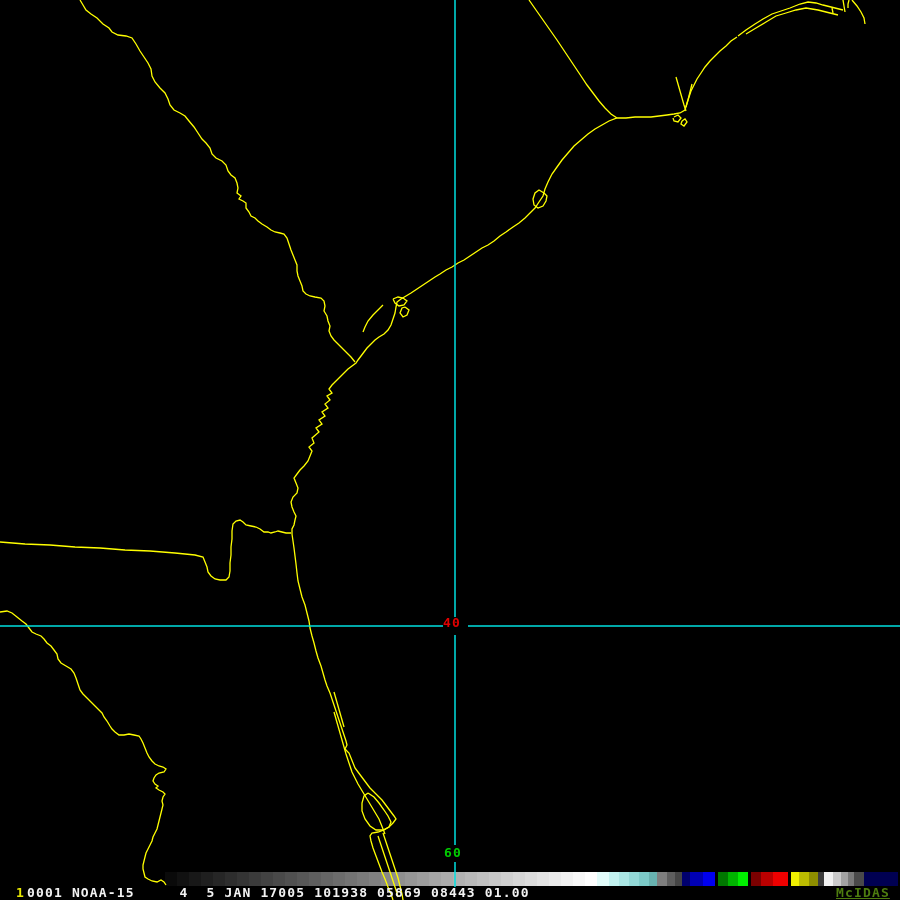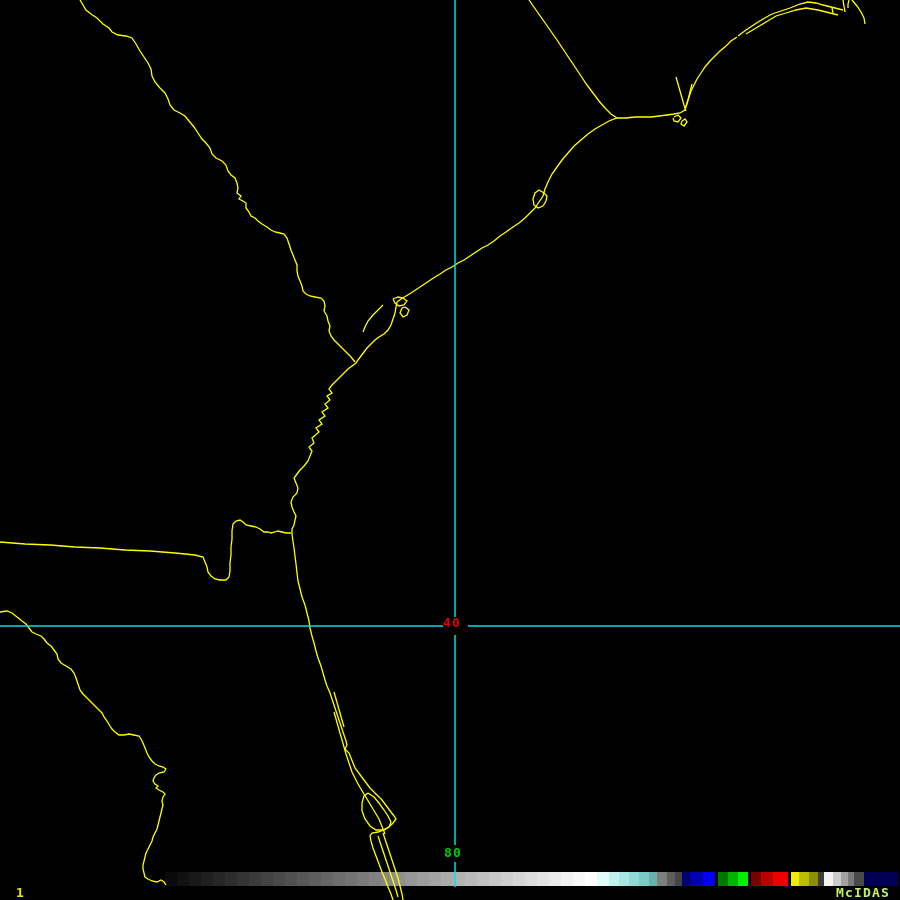--- a/index.html
+++ b/index.html
@@ -126,7 +126,7 @@
     </div>
 
   <div class="gridlabel" style="left: 443px; top: 615px; color: rgb(224, 0, 0); z-index: 3;">40</div>
-  <div class="gridlabel" style="left: 444px; top: 845px; color: rgb(0, 204, 0); z-index: 3;">80</div>
+  <div class="gridlabel" style="left: 444px; top: 845px; color: rgb(0, 204, 0); z-index: 3;">60</div>
 
   <span class="statustext" style="left: 16px; color: rgb(232, 232, 0); z-index: 3;">1</span>
   <span class="statustext" style="left: 836px; color: #bef264; z-index: 3;">McIDAS</span>

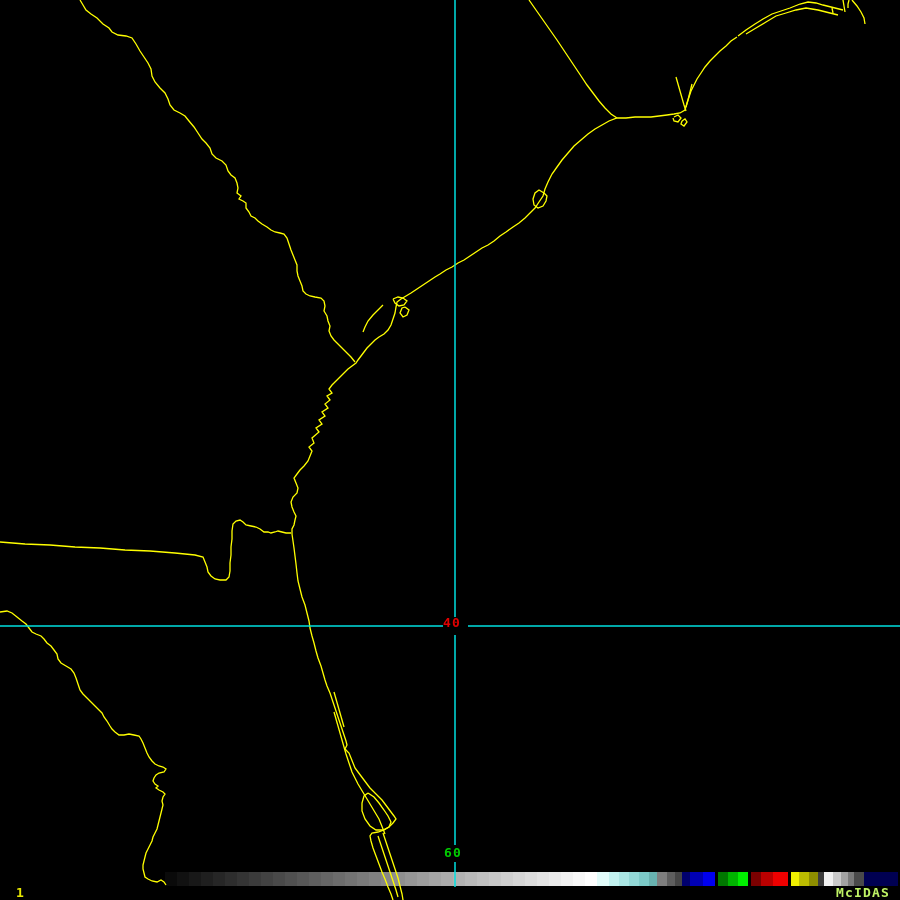--- a/index.html
+++ b/index.html
@@ -129,6 +129,7 @@
   <div class="gridlabel" style="left: 444px; top: 845px; color: rgb(0, 204, 0); z-index: 3;">60</div>
 
   <span class="statustext" style="left: 16px; color: rgb(232, 232, 0); z-index: 3;">1</span>
+  <span class="statustext" style="left: 27px; color: rgb(242, 242, 242); z-index: 3;">0001 NOAA-15     4  5 JAN 17005 101938 05869 08443 01.00</span>
   <span class="statustext" style="left: 836px; color: #bef264; z-index: 3;">McIDAS</span>
 </div>
 

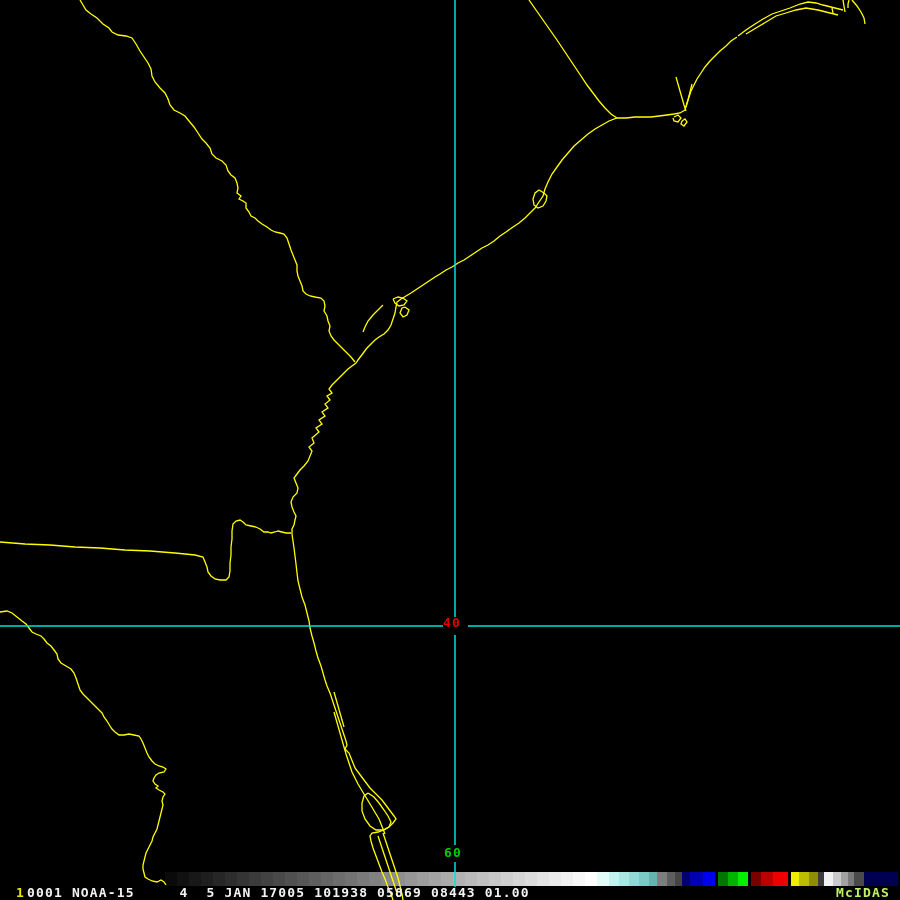--- a/index.html
+++ b/index.html
@@ -130,7 +130,7 @@
 
   <span class="statustext" style="left: 16px; color: rgb(232, 232, 0); z-index: 3;">1</span>
   <span class="statustext" style="left: 27px; color: rgb(242, 242, 242); z-index: 3;">0001 NOAA-15     4  5 JAN 17005 101938 05869 08443 01.00</span>
-  <span class="statustext" style="left: 836px; color: #bef264; z-index: 3;">McIDAS</span>
+  <span class="statustext" style="left: 836px; color: #4d7c0f; z-index: 3; text-decoration: underline;">McIDAS</span>
 </div>
 
 </body></html>

